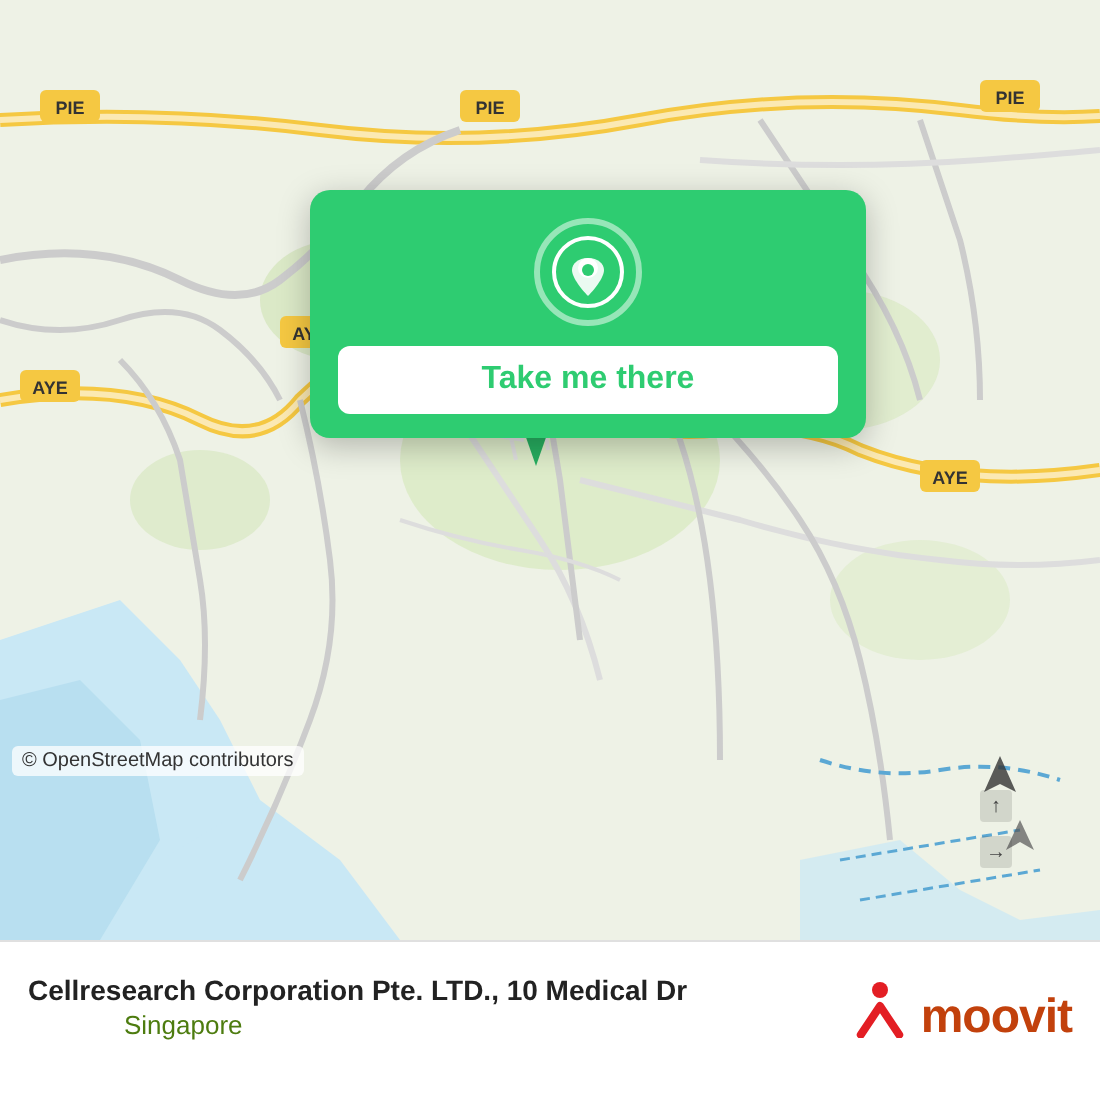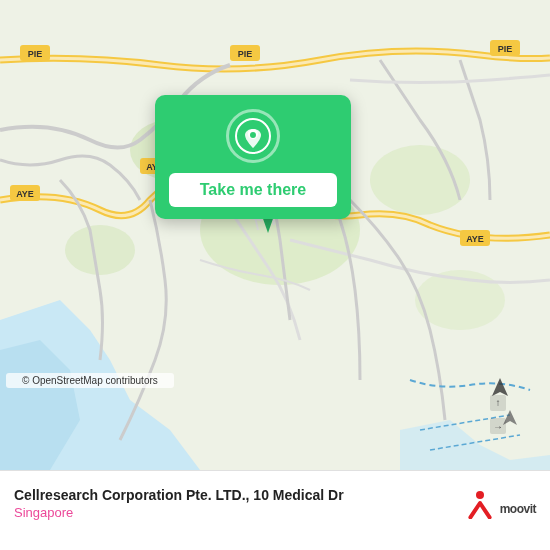--- a/index.html
+++ b/index.html
@@ -33,7 +33,7 @@
       position: absolute;
       top: 95px;
       left: 155px;
-      width: 196px;
+      width: 278px;
       background: #2ecc71;
       border-radius: 10px;
       display: flex;

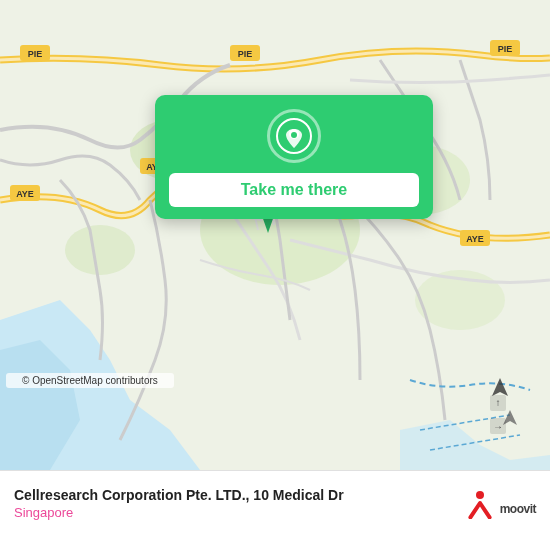--- a/index.html
+++ b/index.html
@@ -124,7 +124,7 @@
       font-size: 10px;
       color: #333;
       background: rgba(255,255,255,0.75);
-      padding: 2px 16px;
+      padding: 2px 5px;
       border-radius: 3px;
       z-index: 5;
     }

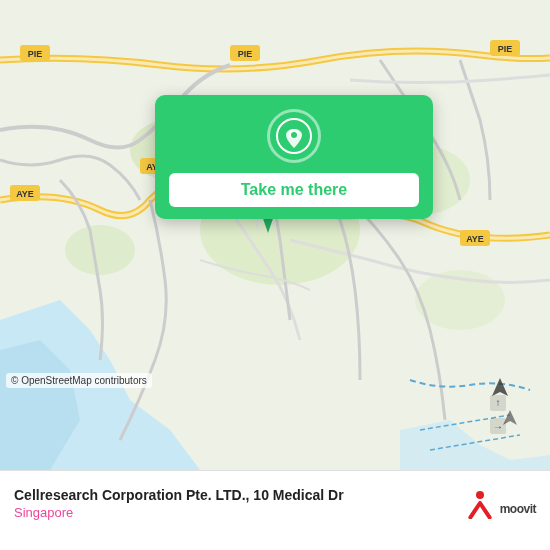--- a/index.html
+++ b/index.html
@@ -93,7 +93,8 @@
 
     .info-subtitle {
       font-size: 13px;
-      color: #ec4899;
+      color: #4d7c0f;
+      margin-left: 48px;
     }
 
     .moovit-logo {

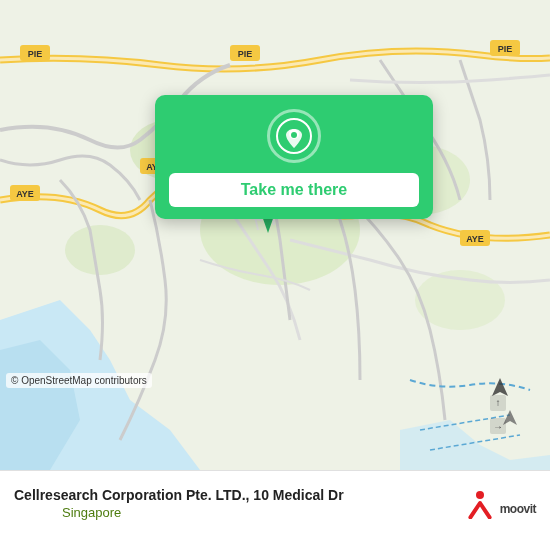--- a/index.html
+++ b/index.html
@@ -110,9 +110,9 @@
     }
 
     .moovit-text {
-      font-size: 12px;
+      font-size: 24px;
       font-weight: 700;
-      color: #404040;
+      color: #c2410c;
       letter-spacing: -0.5px;
       margin-top: 11px;
     }

